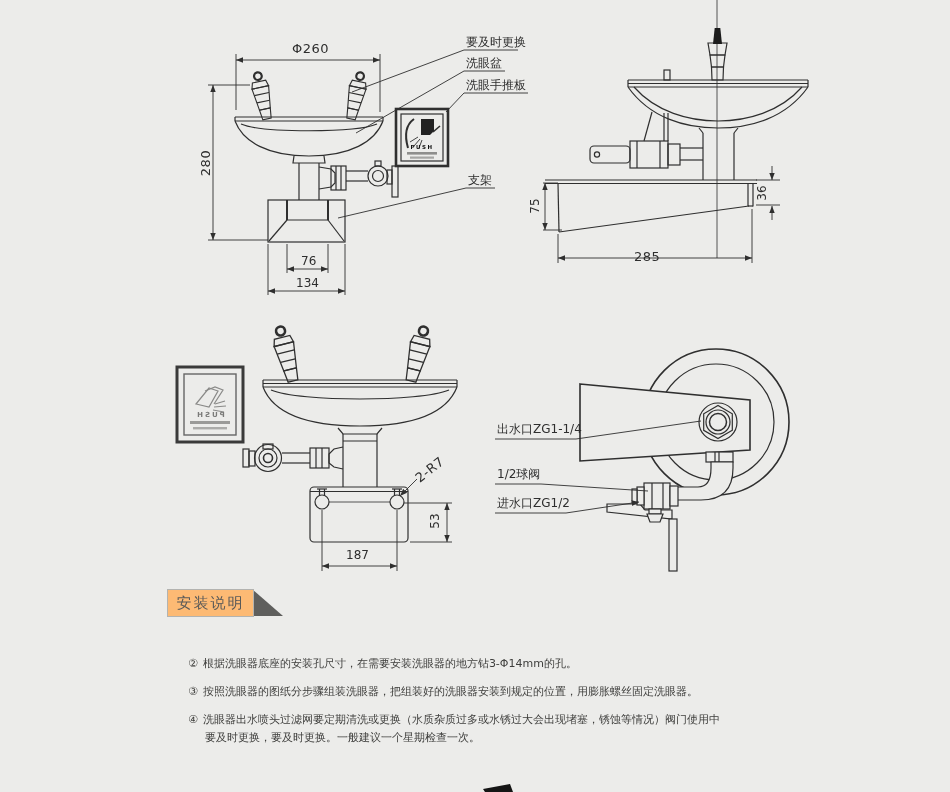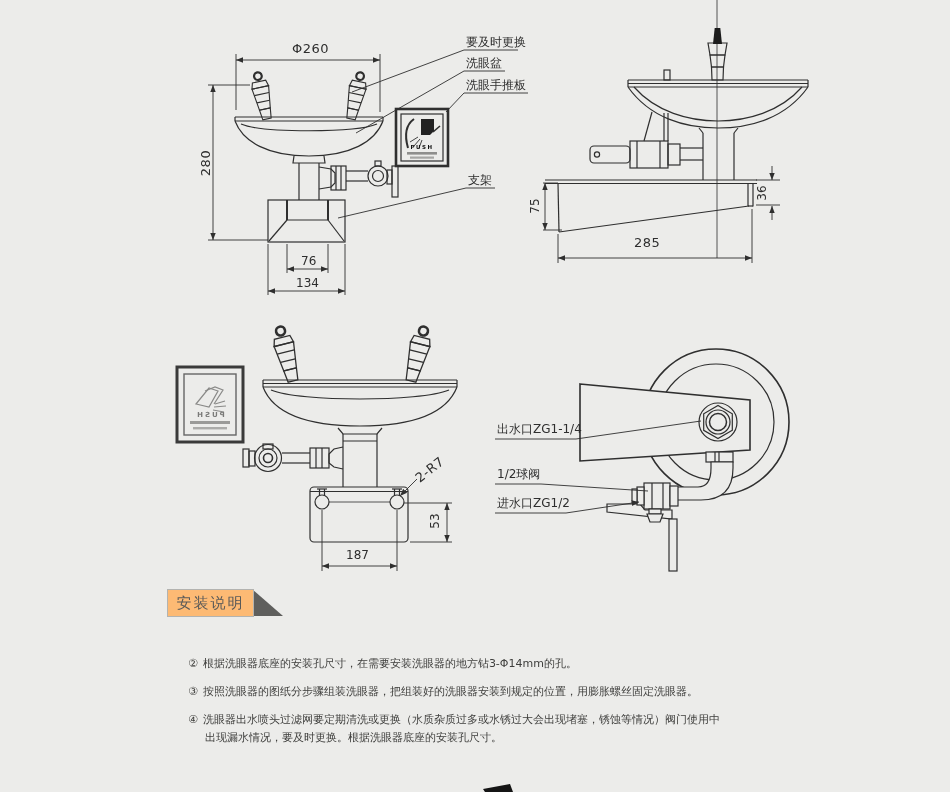--- a/index.html
+++ b/index.html
@@ -281,7 +281,7 @@
 
   <div class="lbl rot90" style="left:536px;top:206px">75</div>
   <div class="lbl rot90" style="left:763px;top:193px">36</div>
-  <div class="lbl big" style="left:634px;top:236px">285</div>
+  <div class="lbl big" style="left:634px;top:250px">285</div>
 
   <div class="lbl big rot38" style="left:430px;top:470px">2-R7</div>
   <div class="lbl rot90" style="left:436px;top:521px">53</div>

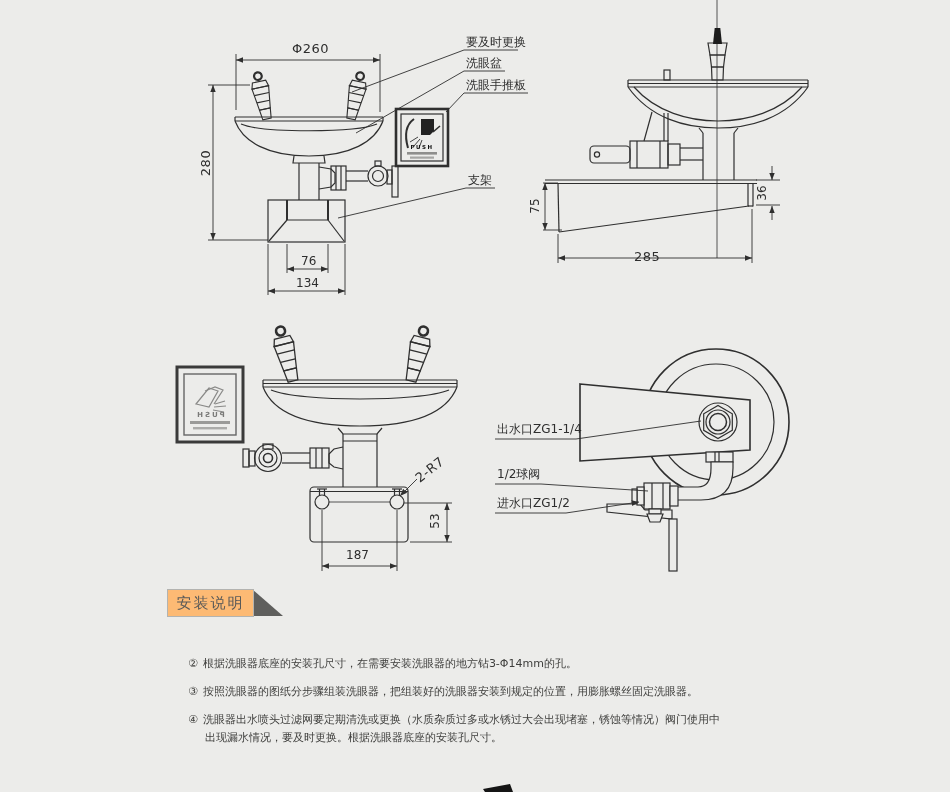--- a/index.html
+++ b/index.html
@@ -302,7 +302,7 @@
   <div class="inst" style="left:188px;top:712px">
     <span class="num">④</span><span>洗眼器出水喷头过滤网要定期清洗或更换（水质杂质过多或水锈过大会出现堵塞，锈蚀等情况）阀门使用中</span>
   </div>
-  <div class="inst" style="left:205px;top:730px">出现漏水情况，要及时更换。根据洗眼器底座的安装孔尺寸。</div>
+  <div class="inst" style="left:205px;top:730px">要及时更换，要及时更换。一般建议一个星期检查一次。</div>
 
 </div>
 

